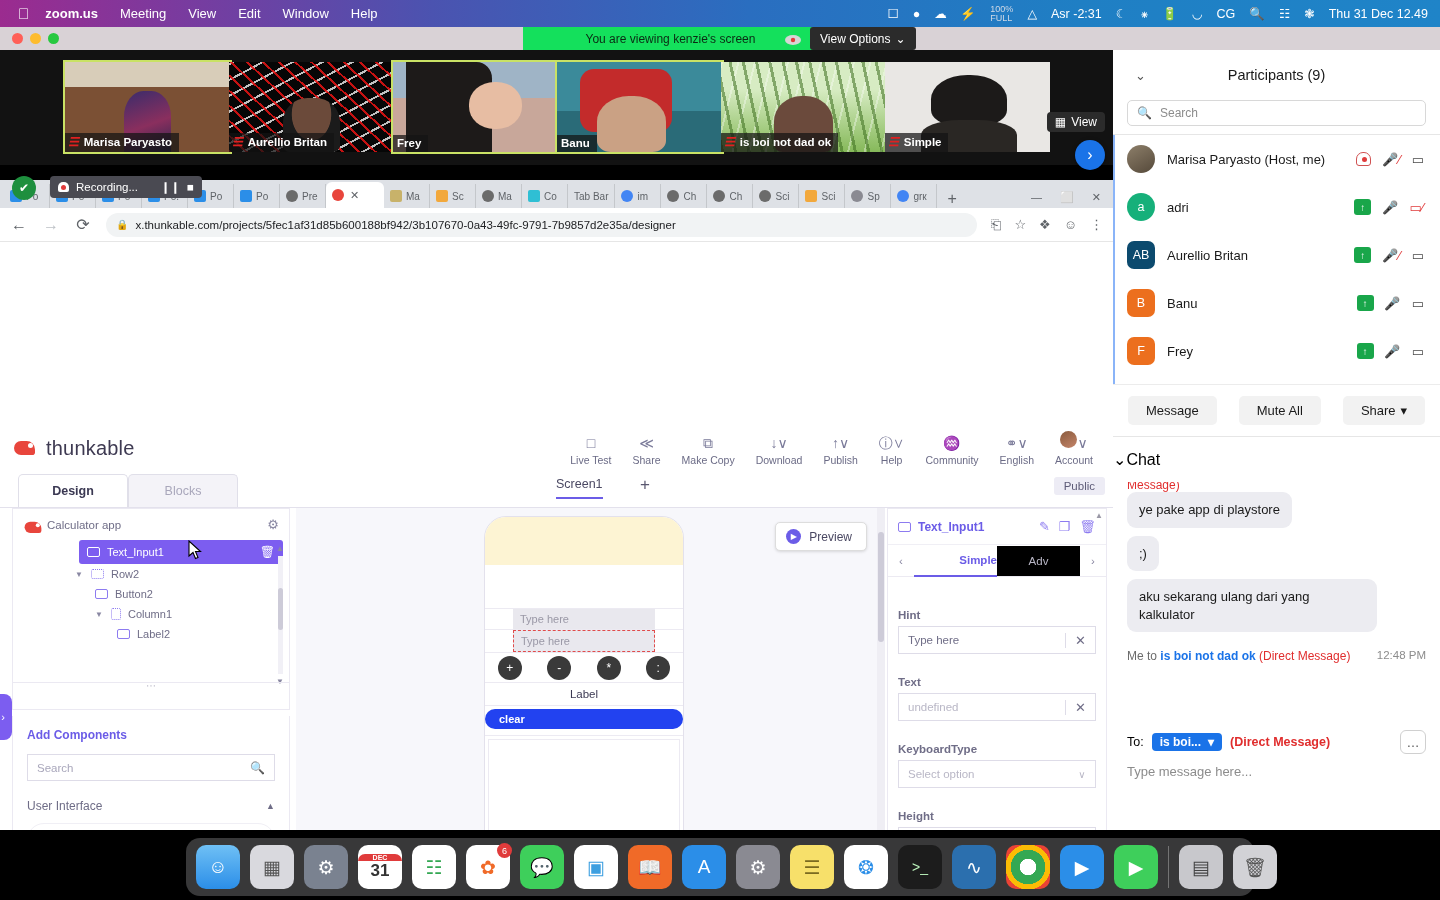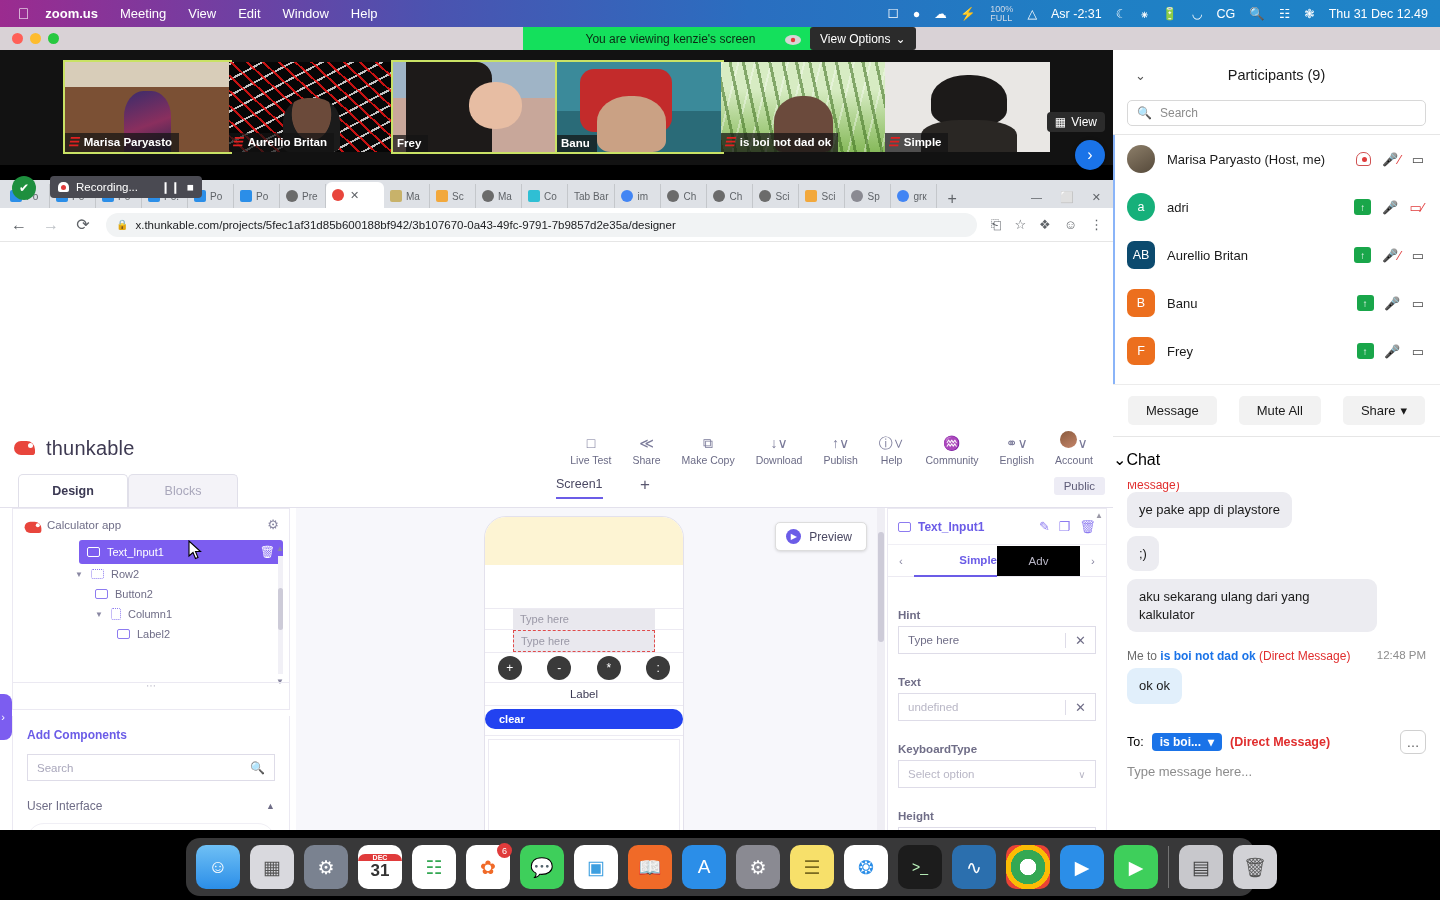--- a/index.html
+++ b/index.html
@@ -783,7 +783,6 @@
         <span class="tm">12:48 PM</span>
         <span class="who">Me to </span><span class="tgt">is boi not dad ok</span><span class="dm"> (Direct Message)</span>
       </div>
-      <div><span class="bub blue">ok ok</span></div>
     </div>
     <div class="chat-to">
       <span>To:</span>

